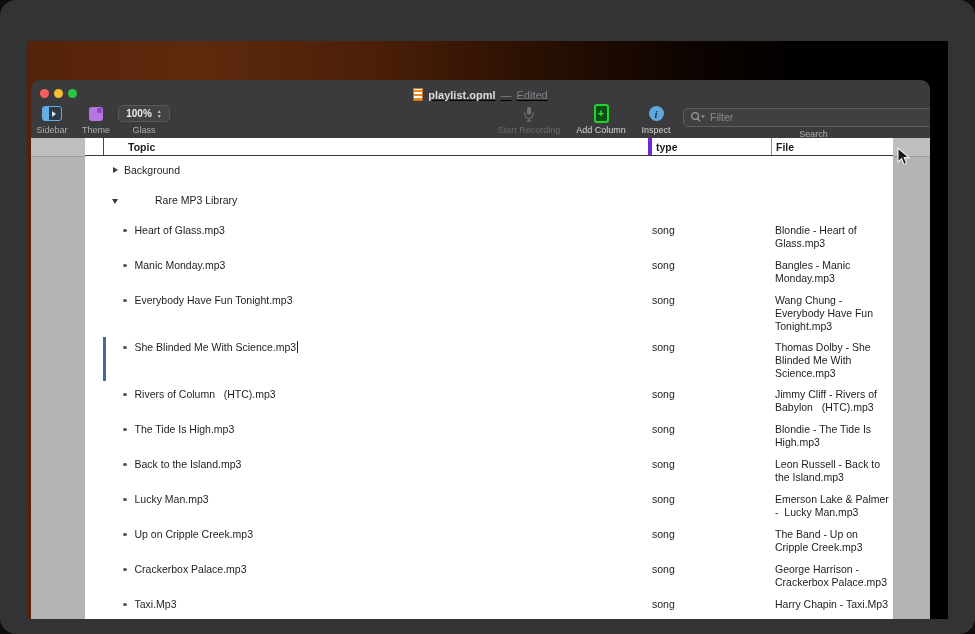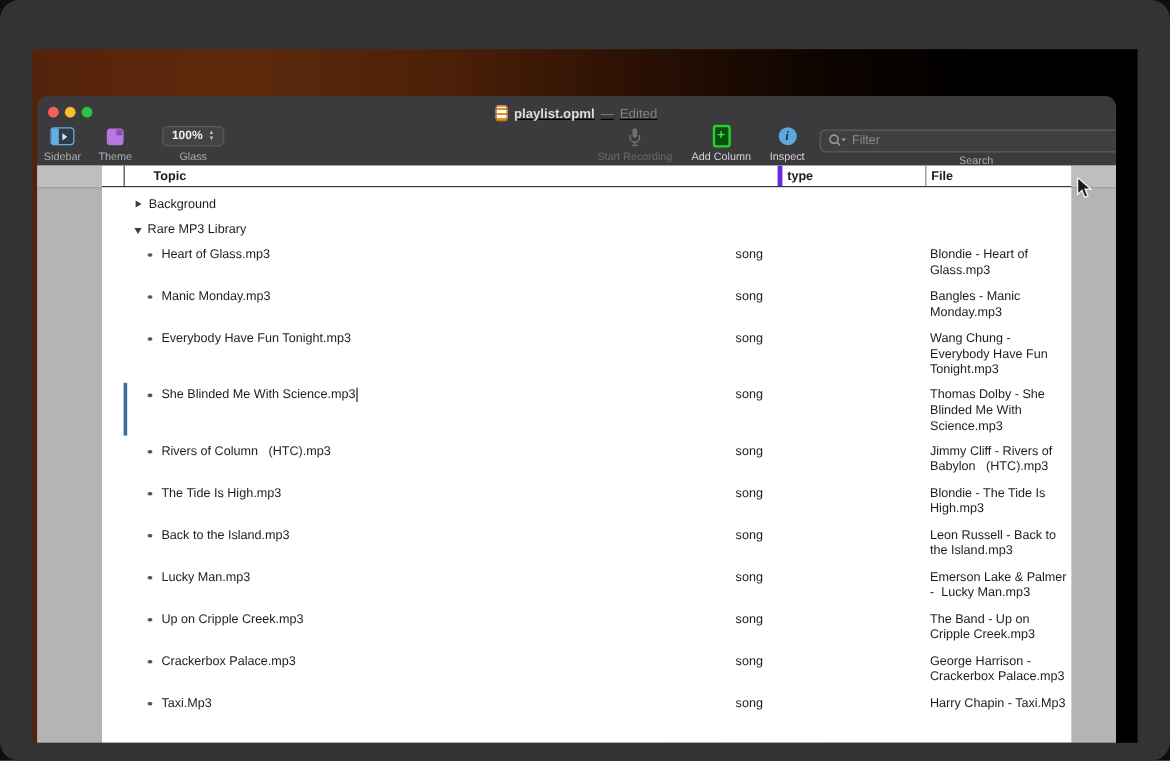--- a/index.html
+++ b/index.html
@@ -122,7 +122,7 @@
             </span>
           <span class="lbl">Theme</span>
         </div>
-        <div class="tb" style="left:101px;width:58px;">
+        <div class="tb" style="left:84px;width:58px;">
           <span class="zoomctl">
             <span>100%</span>
             <span class="steppers">

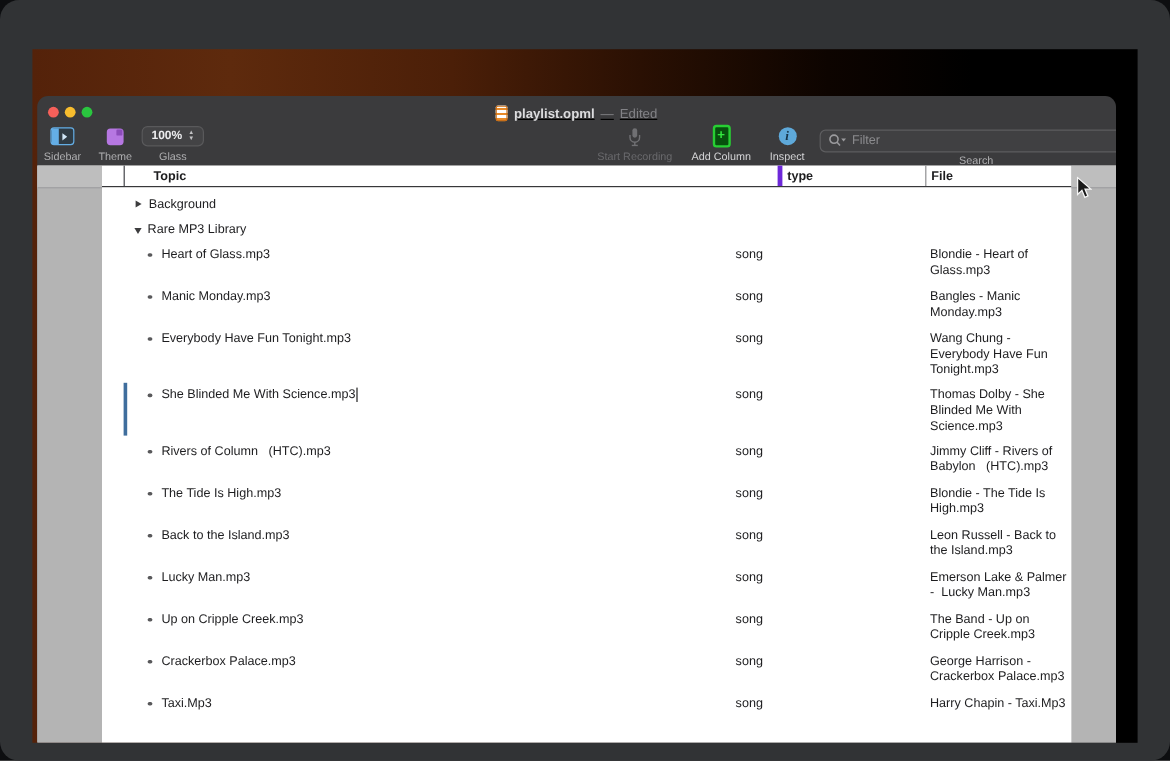--- a/index.html
+++ b/index.html
@@ -74,7 +74,7 @@
   .th-file{width:122px;border-left:1px solid #8f8f92;padding-left:4px;}
   .rows{flex:1;padding-top:3px;font-size:10.5px;overflow:hidden;}
   .row{display:flex;position:relative;box-sizing:border-box;align-items:stretch;}
-  .row.parent{min-height:21px;}
+  .row.parent{min-height:21px;flex-direction:column;}
   .row.song{min-height:35px;gap:39px;}
   .cell{box-sizing:border-box;}
   .topic-cell{flex:1;display:flex;align-items:flex-start;padding-top:5px;}

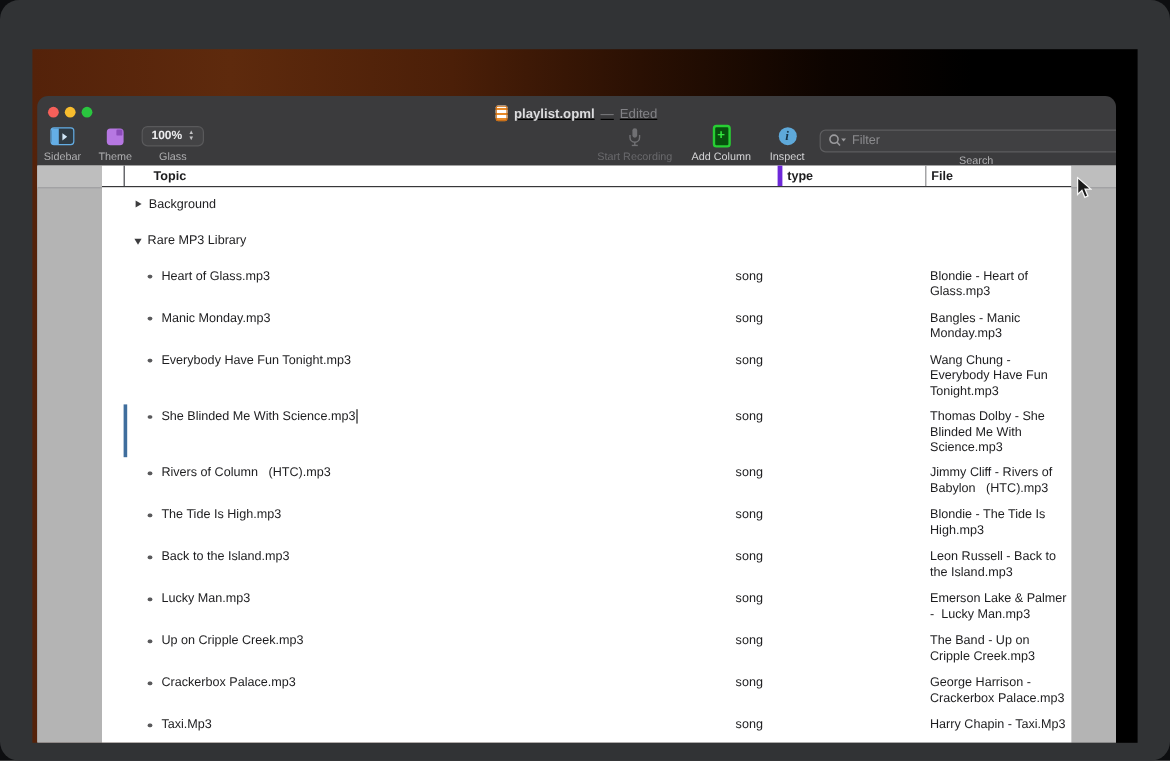--- a/index.html
+++ b/index.html
@@ -191,7 +191,7 @@
               <div class="row parent">
                 <div class="cell topic-cell">
                   <span class="tri expanded"></span>
-                  <span style="white-space: pre-wrap;">Rare MP3 Library</span>
+                  <span style="white-space: pre-wrap; margin-left: 32px;">Rare MP3 Library</span>
                 </div>
                 <div class="cell type-cell"></div>
                 <div class="cell file-cell"></div>

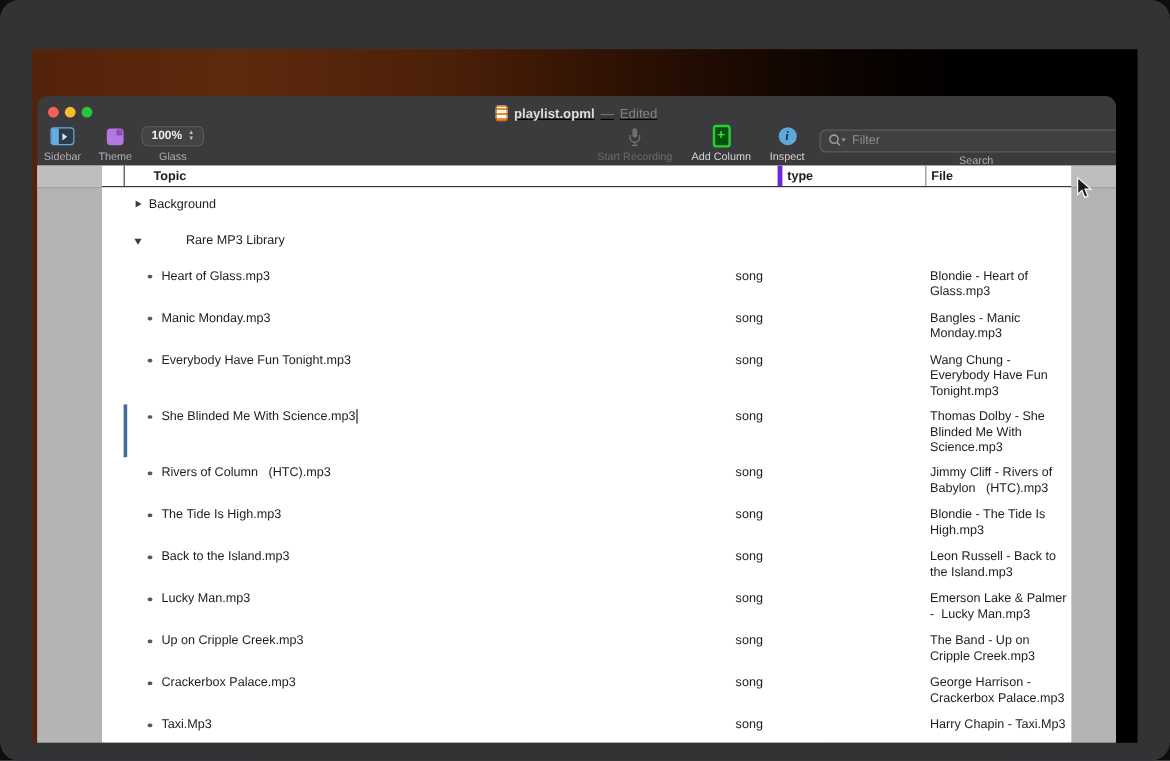--- a/index.html
+++ b/index.html
@@ -75,7 +75,7 @@
   .rows{flex:1;padding-top:3px;font-size:10.5px;overflow:hidden;}
   .row{display:flex;position:relative;box-sizing:border-box;align-items:stretch;}
   .row.parent{min-height:21px;flex-direction:column;}
-  .row.song{min-height:35px;gap:39px;}
+  .row.song{min-height:35px;}
   .cell{box-sizing:border-box;}
   .topic-cell{flex:1;display:flex;align-items:flex-start;padding-top:5px;}
   .type-cell{width:123px;padding:5px 0 0 4px;}

